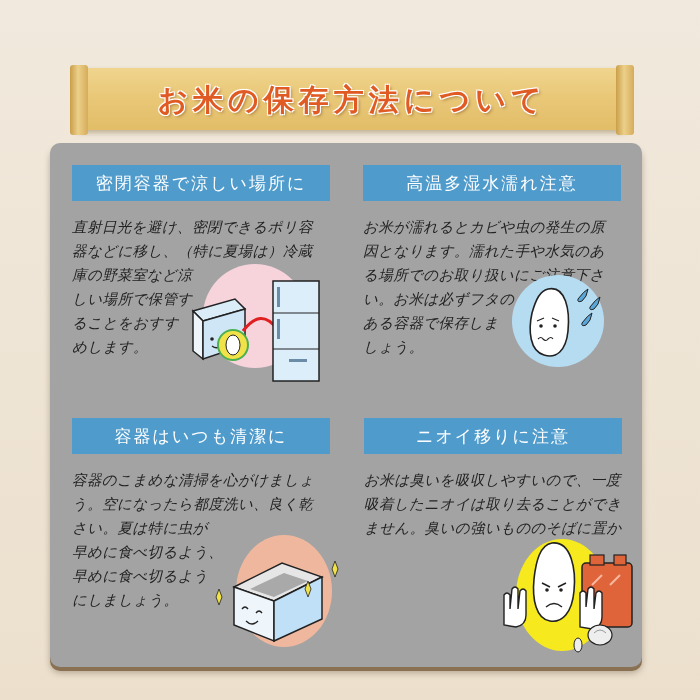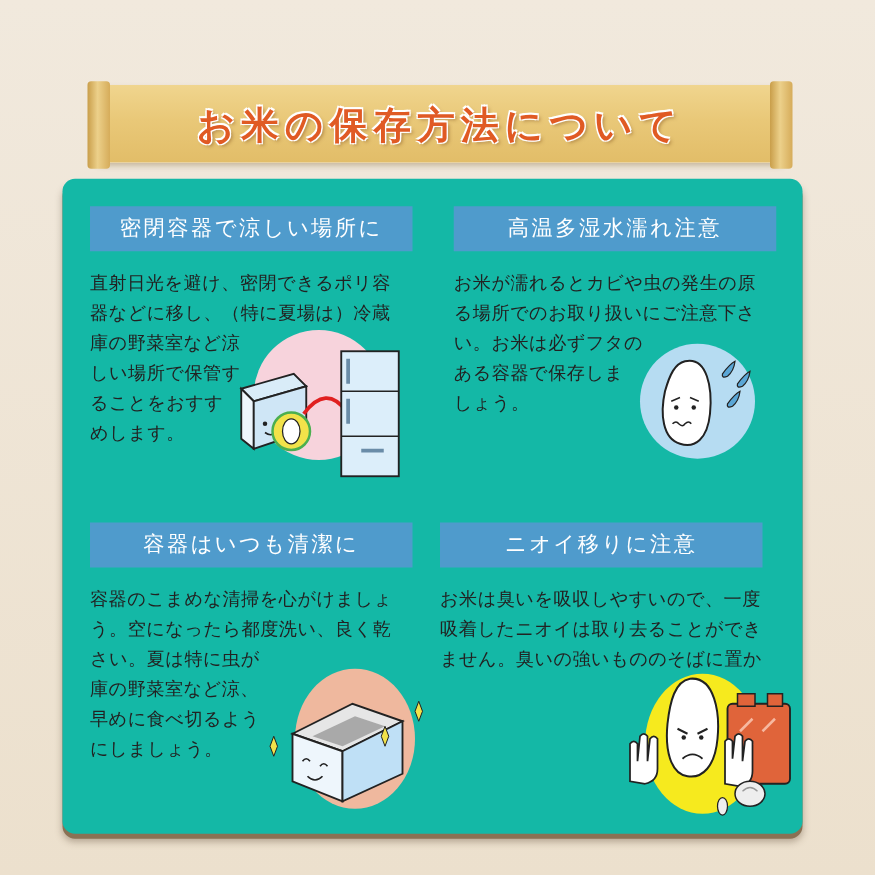--- a/index.html
+++ b/index.html
@@ -29,7 +29,7 @@
   }
   .card {
     position:absolute; left:50px; top:143px; width:592px; height:524px;
-    background:#14b8a6; border-radius:10px;
+    background:#a3a3a3; border-radius:10px;
     box-shadow: 0 4px 0 #8a7154, 0 6px 6px rgba(80,60,40,0.35);
   }
   .section { position:absolute; width:258px; }

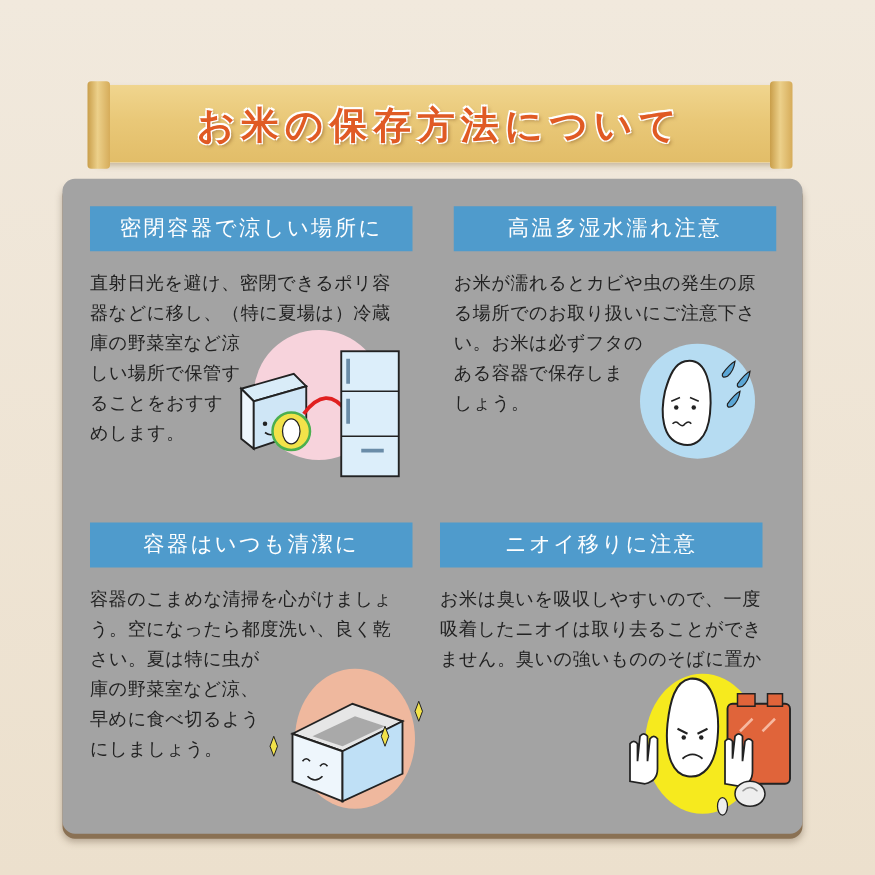--- a/index.html
+++ b/index.html
@@ -40,6 +40,7 @@
   .section .body {
     margin-top:14px; font-size:14.5px; line-height:24px; color:#222;
     letter-spacing:0.4px;
+    font-style:italic;
   }
   .s1 { left:22px; top:22px; }
   .s2 { left:313px; top:22px; }

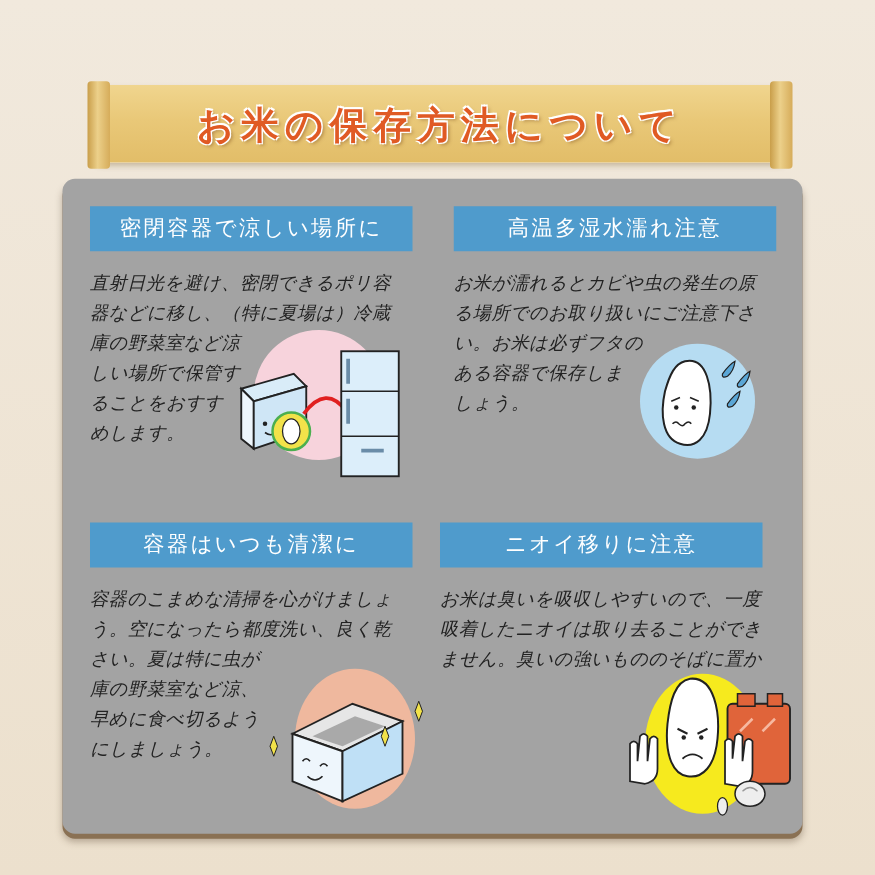--- a/index.html
+++ b/index.html
@@ -99,6 +99,7 @@
     <div class="head">高温多湿水濡れ注意</div>
     <div class="body">
       <span class="line">お米が濡れるとカビや虫の発生の原</span>
+      <span class="line">因となります。濡れた手や水気のあ</span>
       <span class="line">る場所でのお取り扱いにご注意下さ</span>
       <span class="line">い。お米は必ずフタの</span>
       <span class="line">ある容器で保存しま</span>

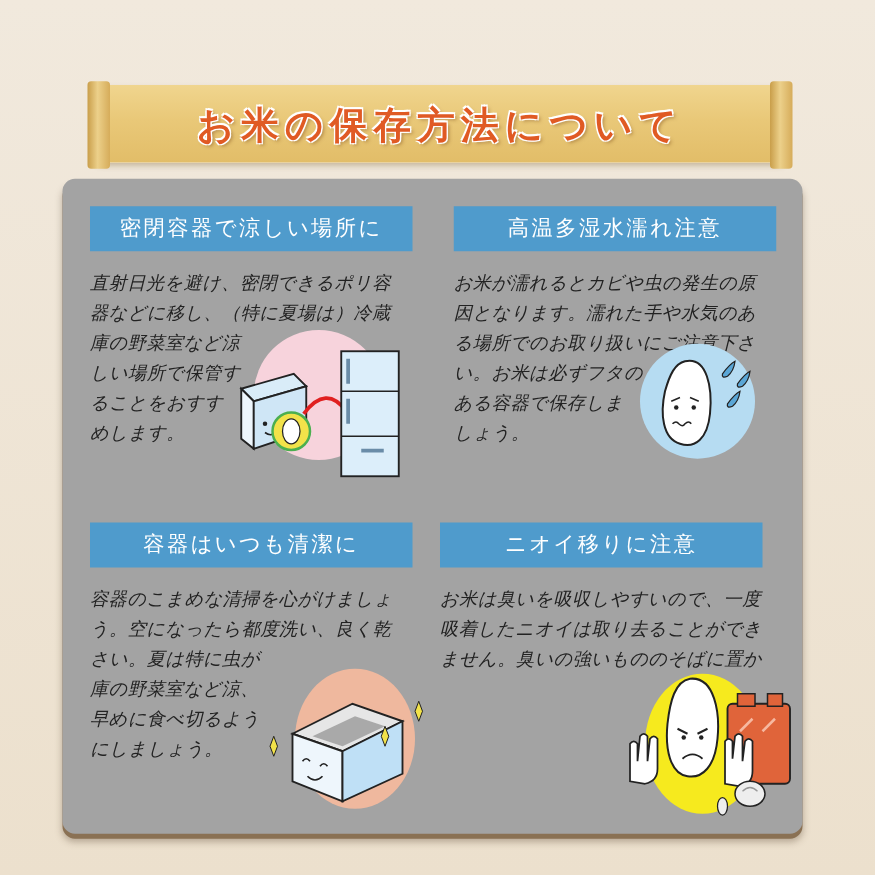--- a/index.html
+++ b/index.html
@@ -45,7 +45,7 @@
   .s1 { left:22px; top:22px; }
   .s2 { left:313px; top:22px; }
   .s3 { left:22px; top:275px; }
-  .s4 { left:302px; top:275px; }
+  .s4 { left:314px; top:275px; }
   .line { display:block; white-space:nowrap; }
   .illus { position:absolute; }
 </style>

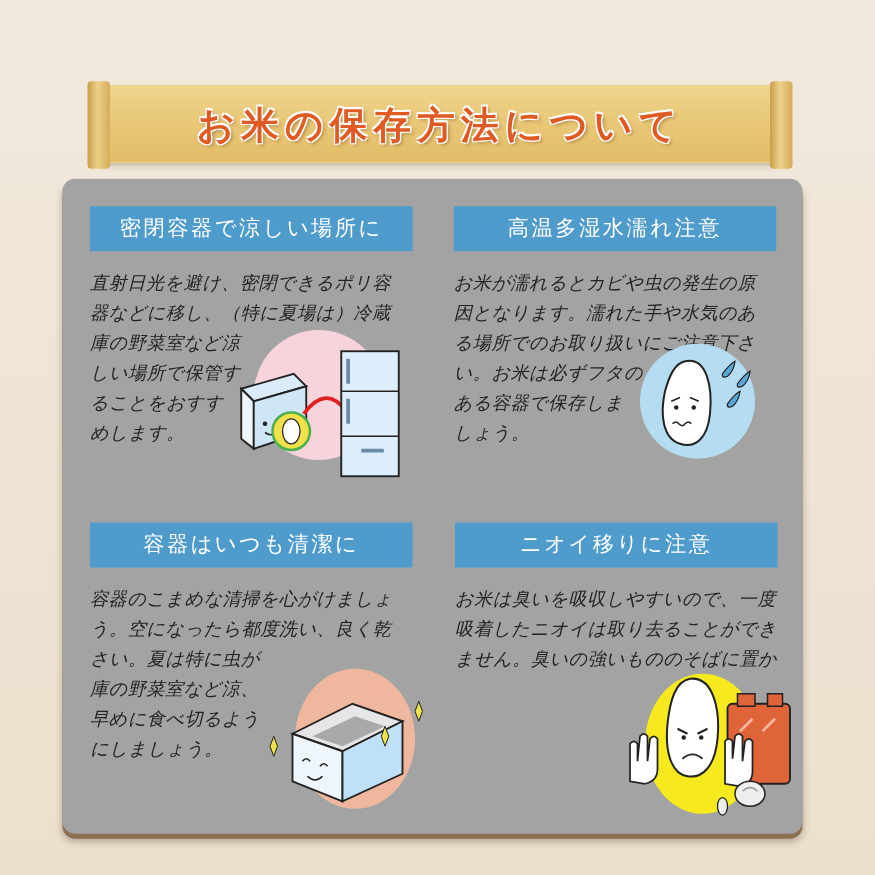--- a/index.html
+++ b/index.html
@@ -124,7 +124,7 @@
       <span class="line">容器のこまめな清掃を心がけましょ</span>
       <span class="line">う。空になったら都度洗い、良く乾</span>
       <span class="line">さい。夏は特に虫が</span>
-      <span class="line">庫の野菜室など涼、</span>
+      <span class="line">早めに食べ切るよう、</span>
       <span class="line">早めに食べ切るよう</span>
       <span class="line">にしましょう。</span>
     </div>

